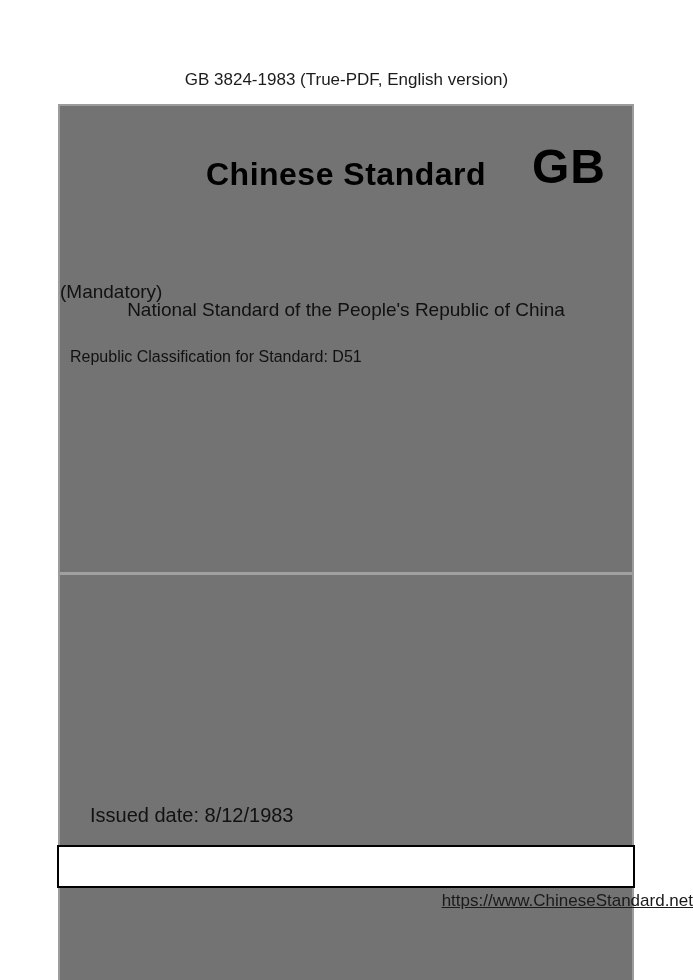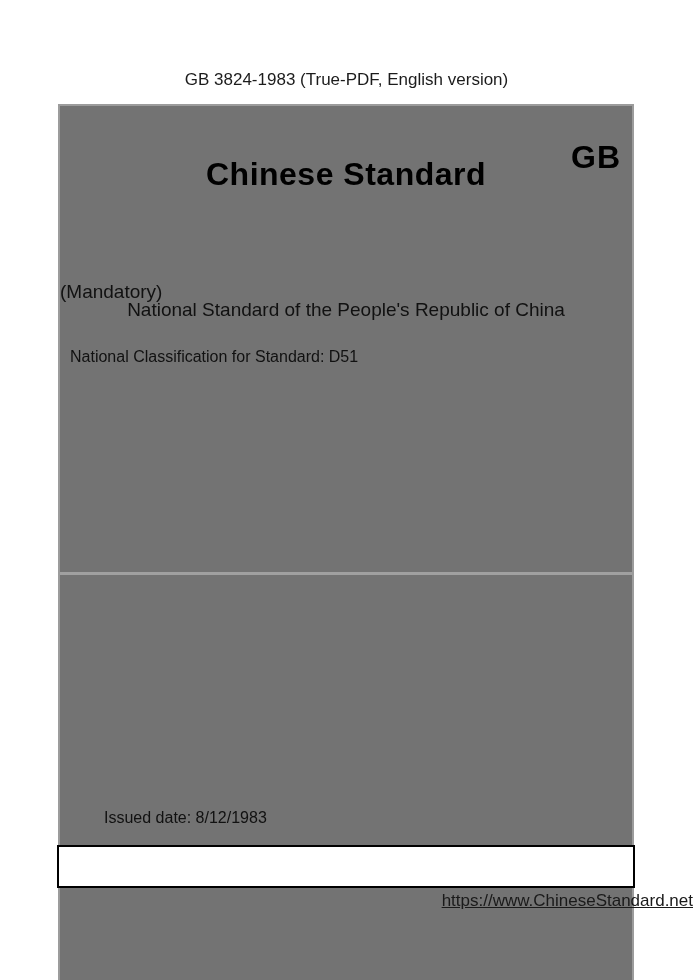--- a/index.html
+++ b/index.html
@@ -56,8 +56,8 @@
   .gb-logo {
     position: absolute;
     top: 33px;
-    right: 11px;
-    font-size: 32px;
+    right: 26px;
+    font-size: 48px;
     font-weight: bold;
     letter-spacing: 1px;
     color: #000000;

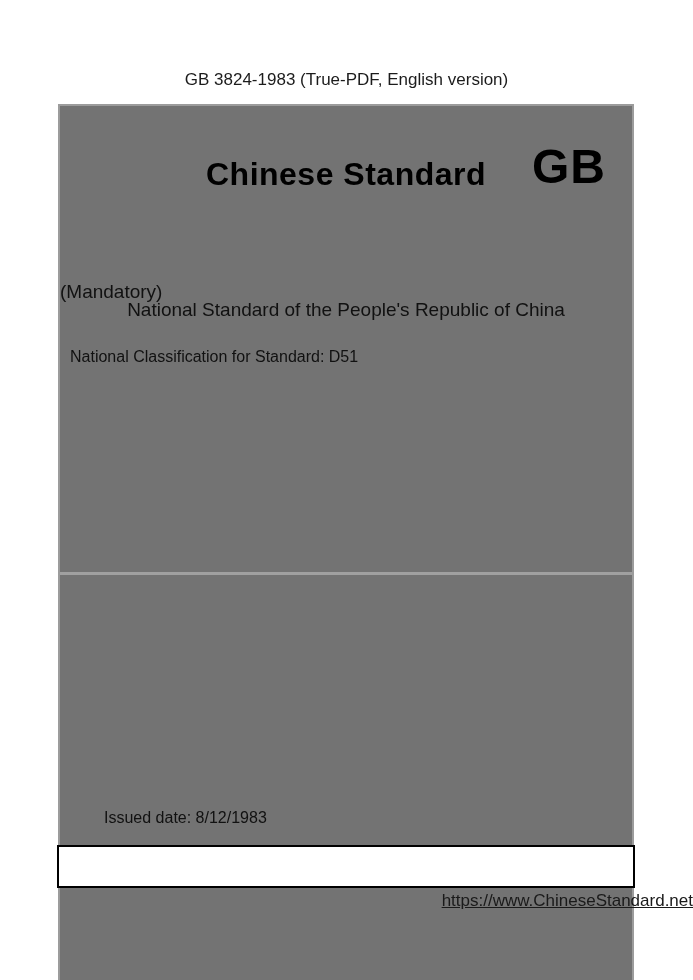--- a/index.html
+++ b/index.html
@@ -158,7 +158,7 @@
       <div class="gb-logo">GB</div>
       <div class="subtitle">National Standard of the People's Republic of China</div>
       <div class="mandatory">(Mandatory)</div>
-      <div class="classification">National Classification for Standard: D51</div>
+      <div class="classification">Republic Classification for Standard: D51</div>
     </div>
 
     <div class="cover-lower">

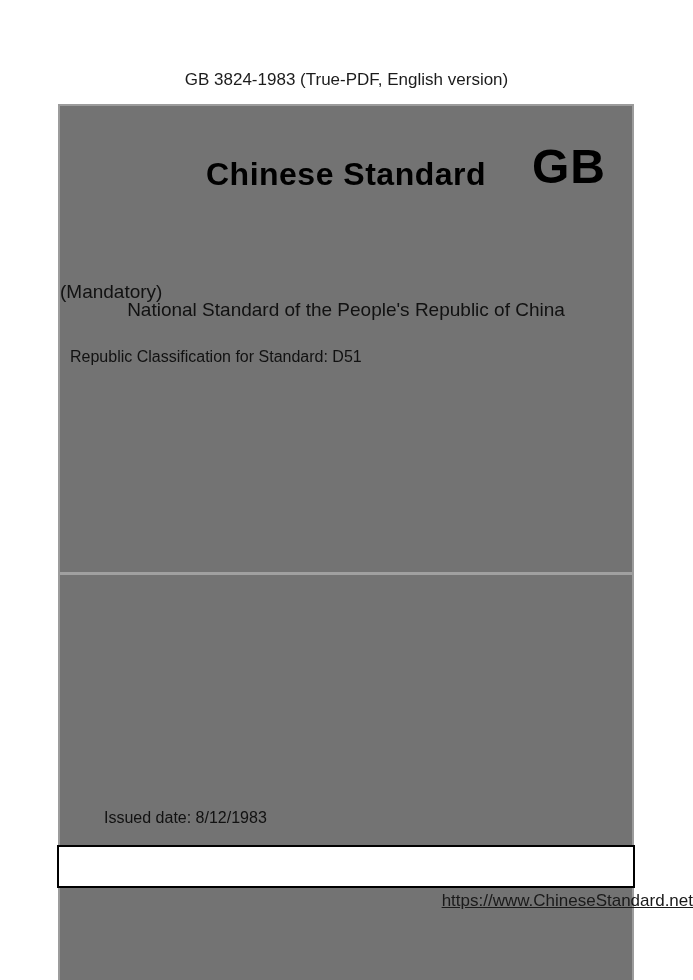--- a/index.html
+++ b/index.html
@@ -114,11 +114,11 @@
   .dates-row {
     position: absolute;
     bottom: 14px;
-    left: 44px;
+    left: 30px;
     right: 19px;
     display: flex;
     justify-content: space-between;
-    font-size: 16px;
+    font-size: 20px;
     color: #111111;
   }
   .empty-box {

